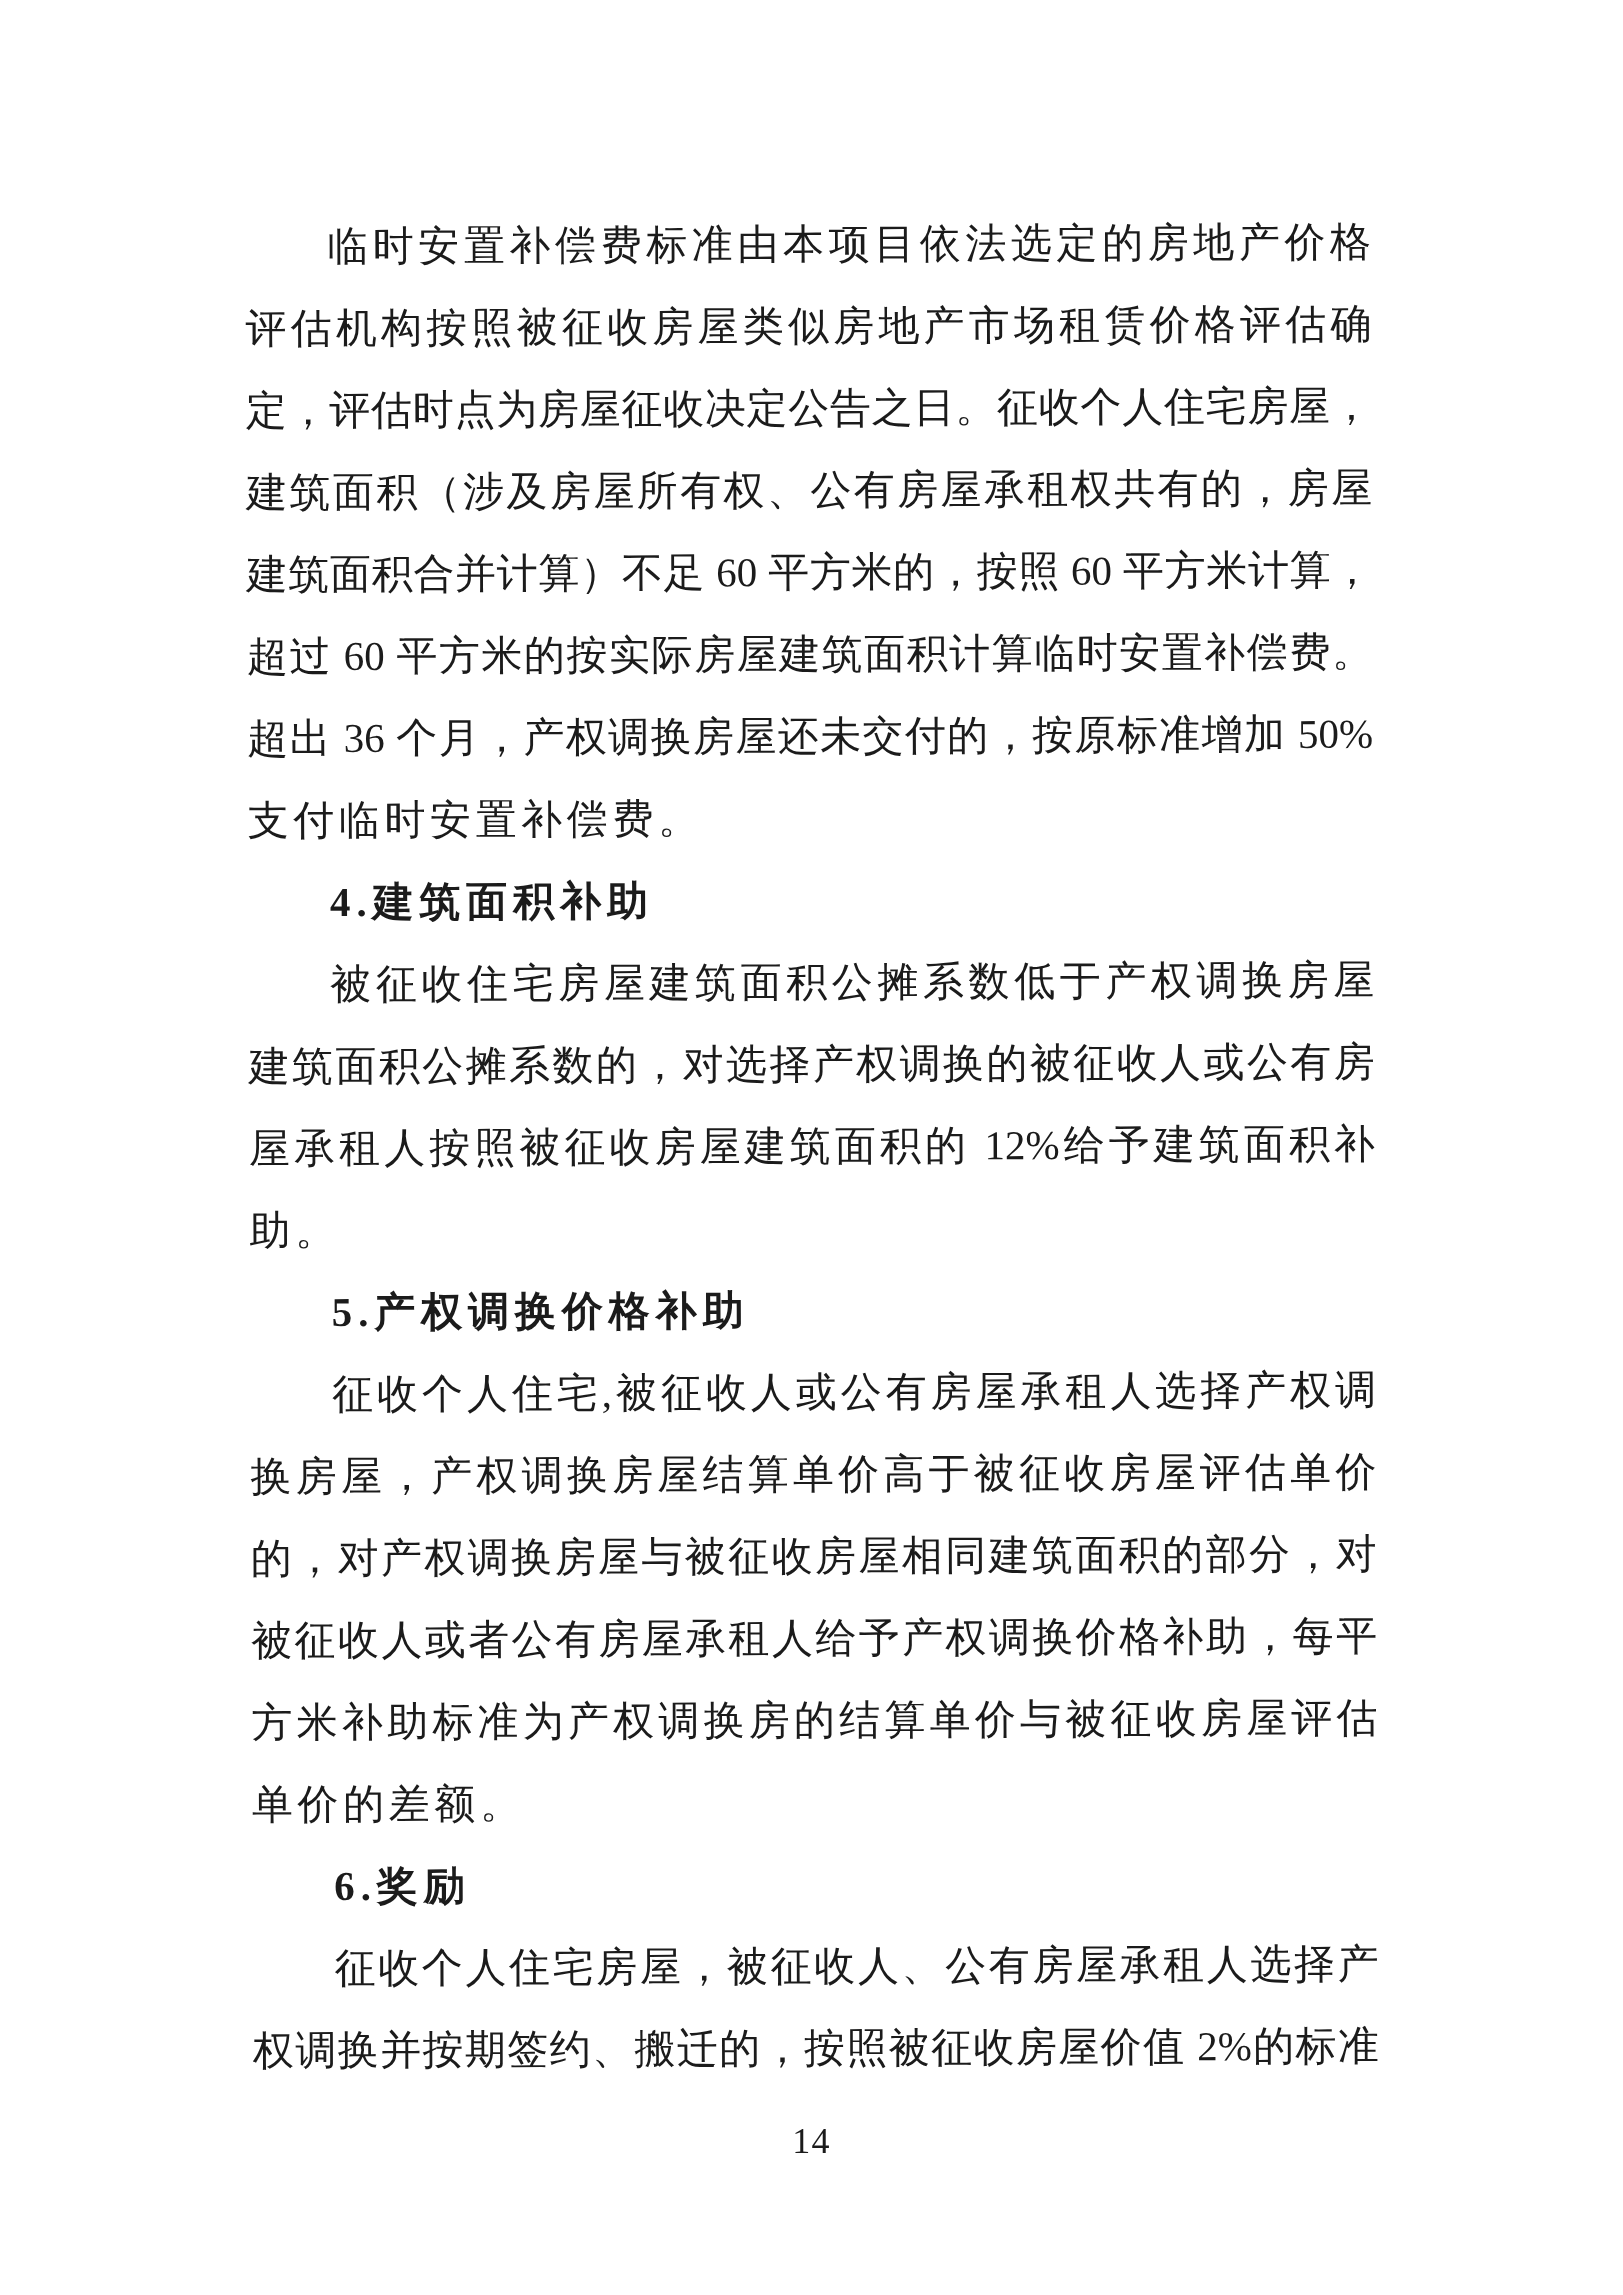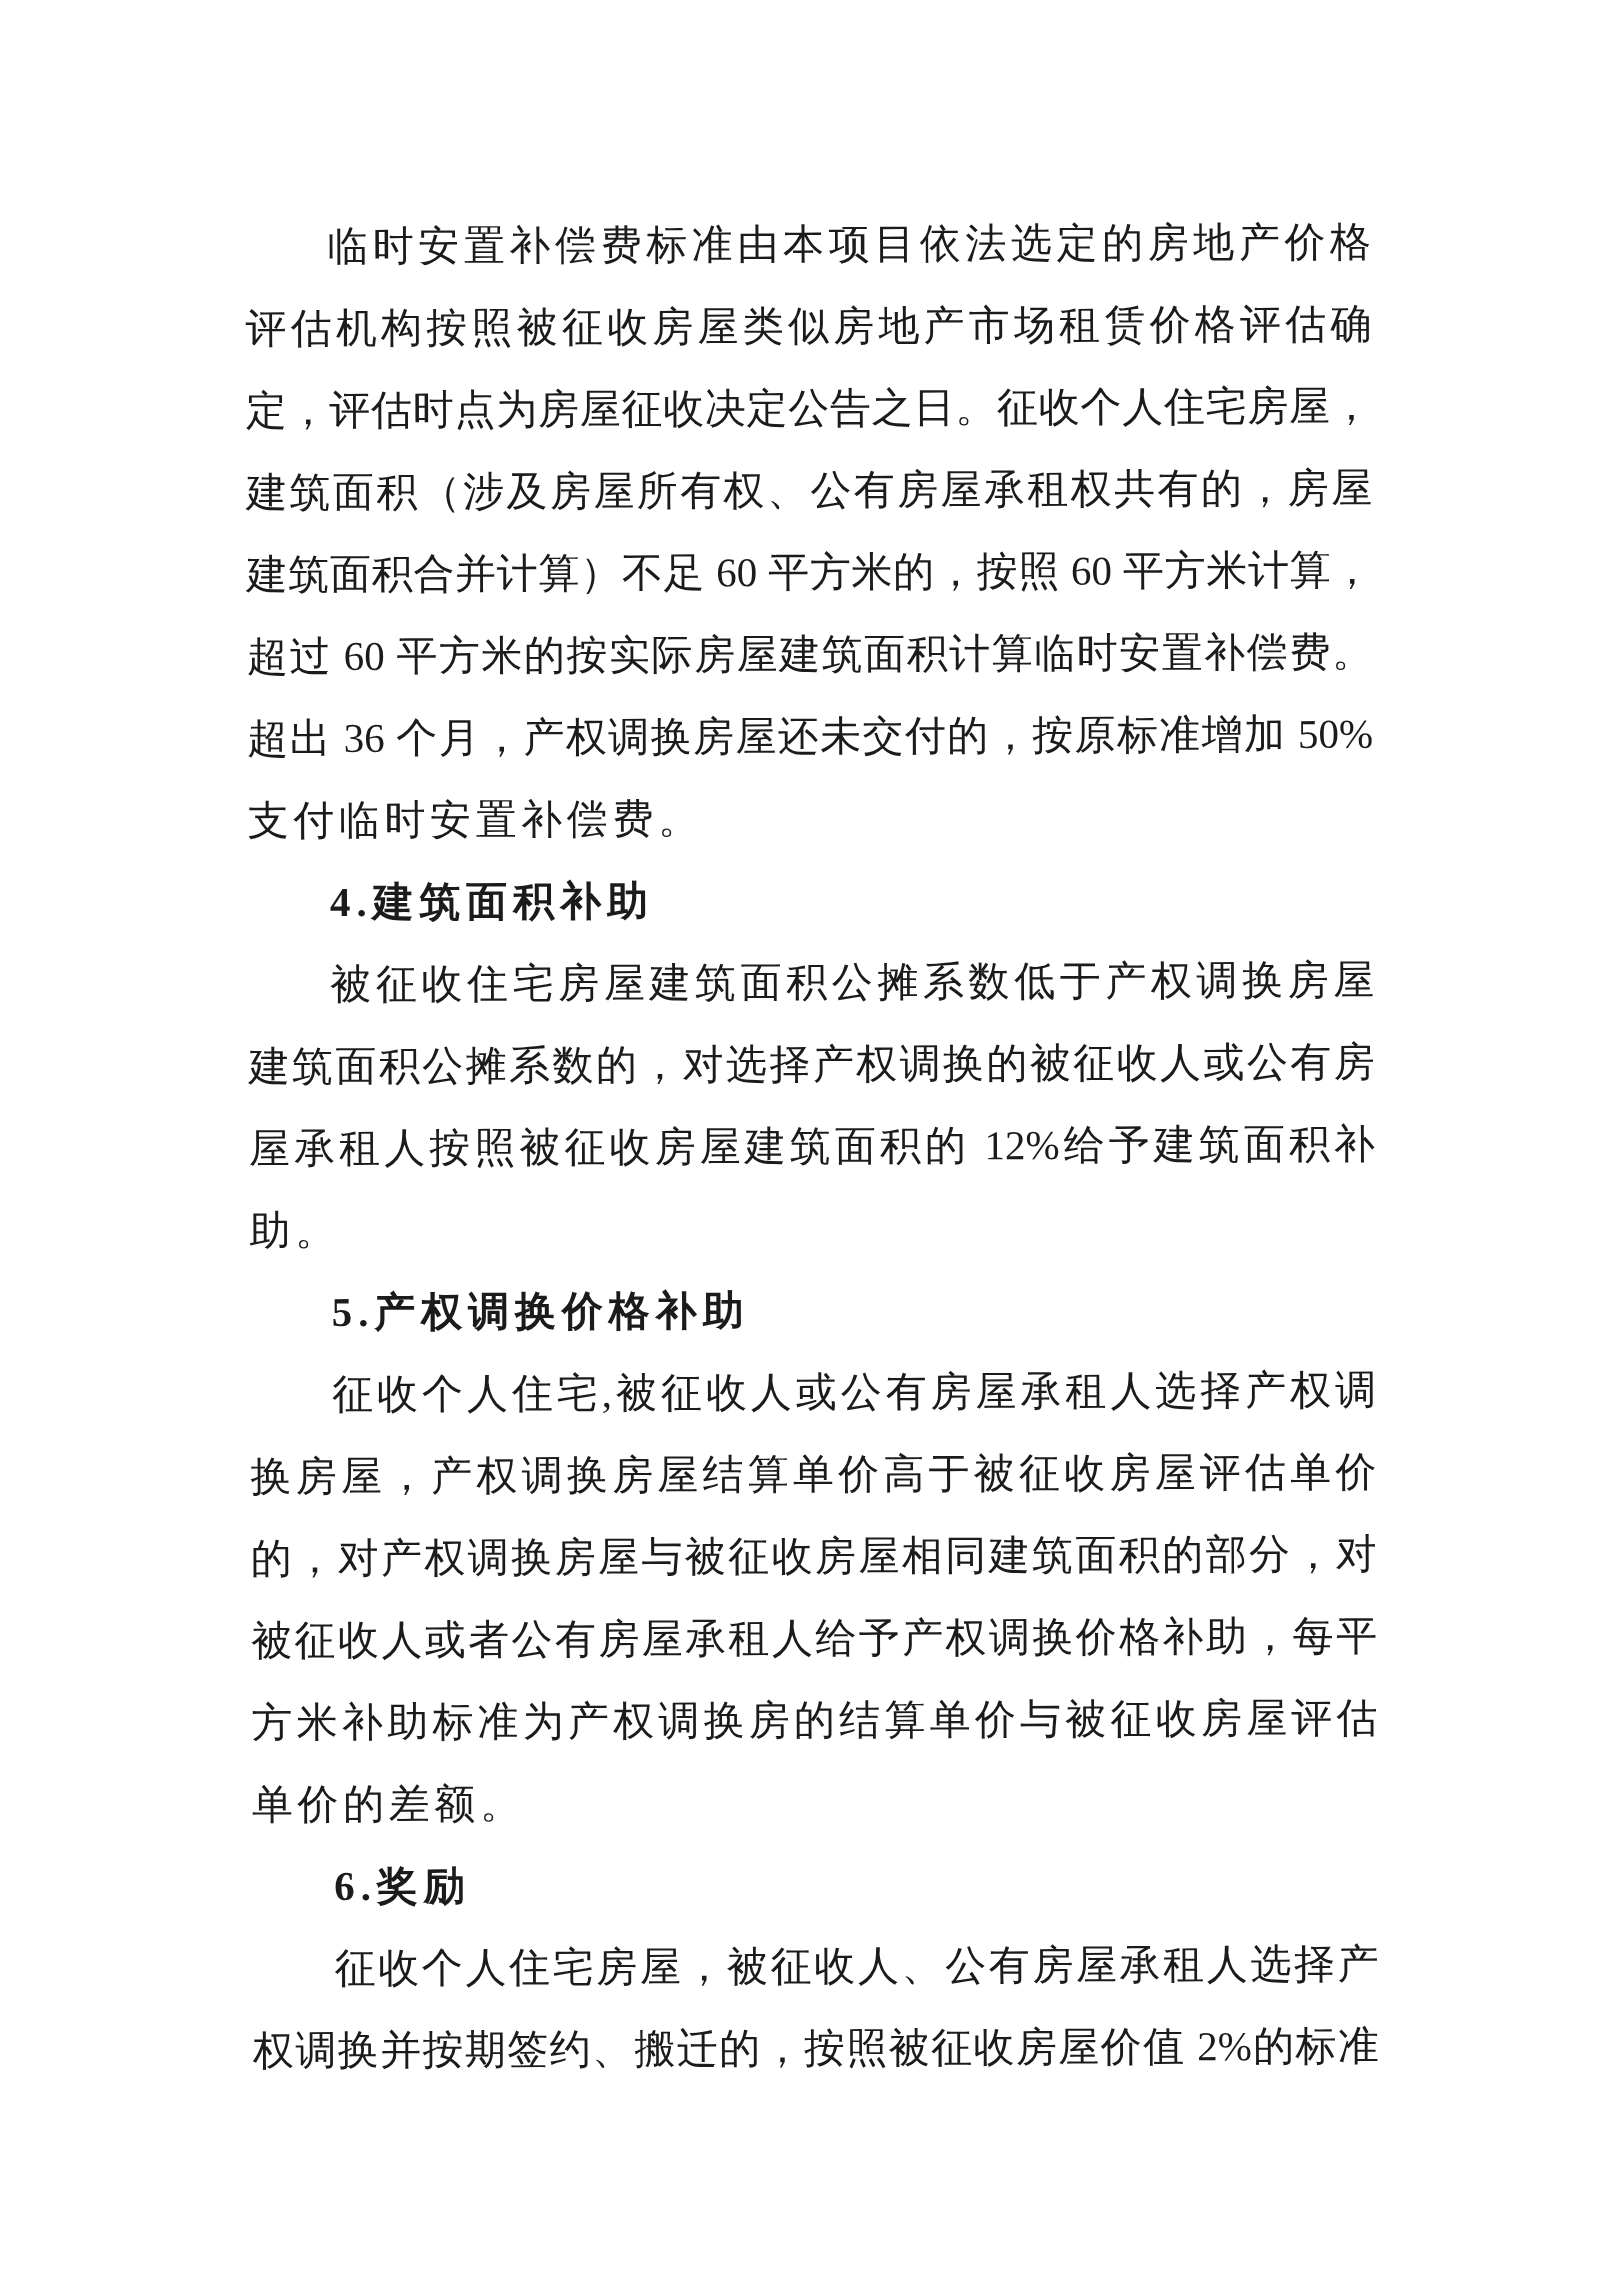--- a/index.html
+++ b/index.html
@@ -85,6 +85,7 @@
       <div class="line fill indent">征收个人住宅房屋，被征收人、公有房屋承租人选择产</div>
       <div class="line fill">权调换并按期签约、搬迁的，按照被征收房屋价值 2%的标准</div>
     </div>
+  <div class="page-number">14</div>
 </div>
 
 

